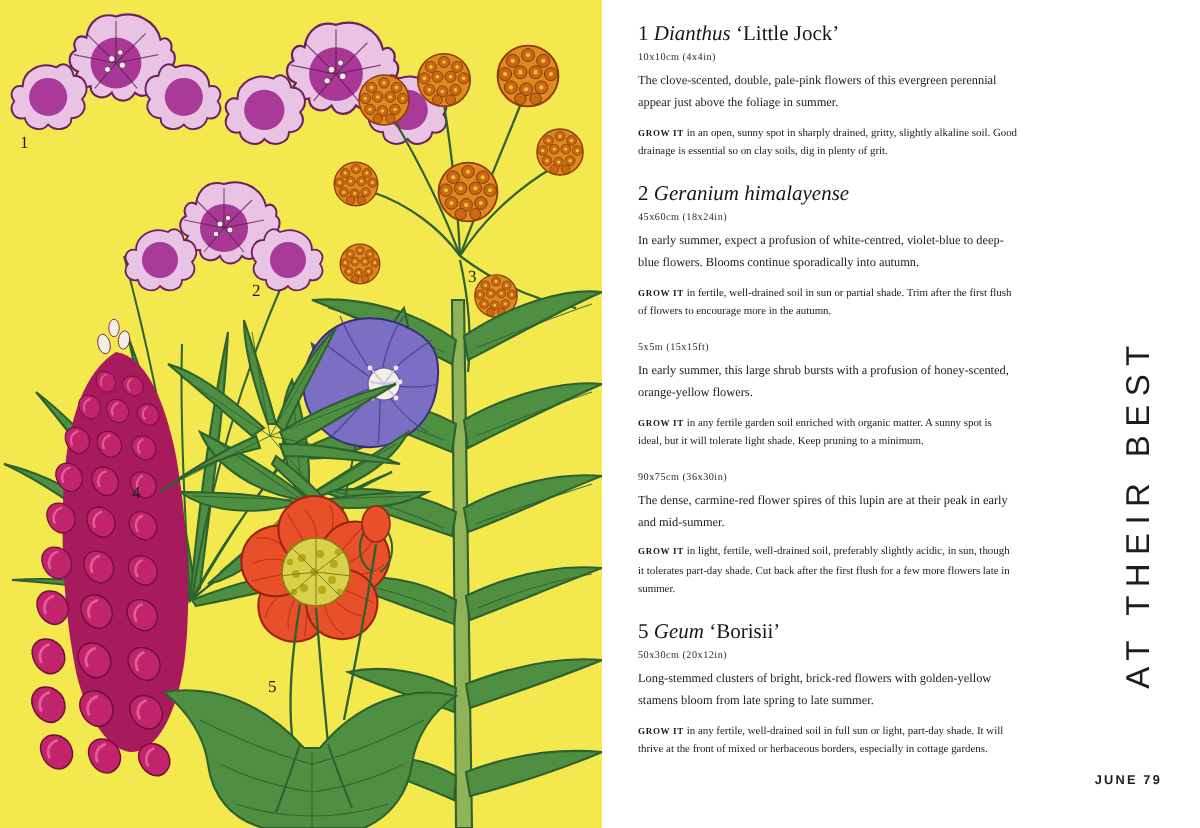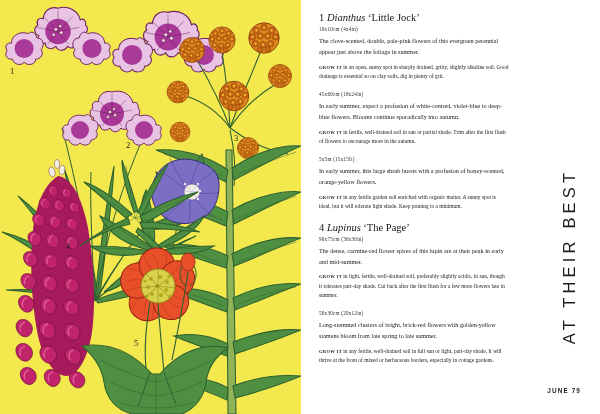--- a/index.html
+++ b/index.html
@@ -451,6 +451,7 @@
       </div>
 
       <div class="entry">
+        <h2 class="entry-head"><span class="entry-num">2</span> <span class="genus">Geranium himalayense</span> <span class="cultivar"></span></h2>
         <p class="entry-size">45x60cm (18x24in)</p>
         <p class="entry-desc">In early summer, expect a profusion of white-centred, violet-blue to deep-blue flowers. Blooms continue sporadically into autumn.</p>
         <p class="entry-grow"><span class="grow-label">Grow it</span> <span>in fertile, well-drained soil in sun or partial shade. Trim after the first flush of flowers to encourage more in the autumn.</span></p>

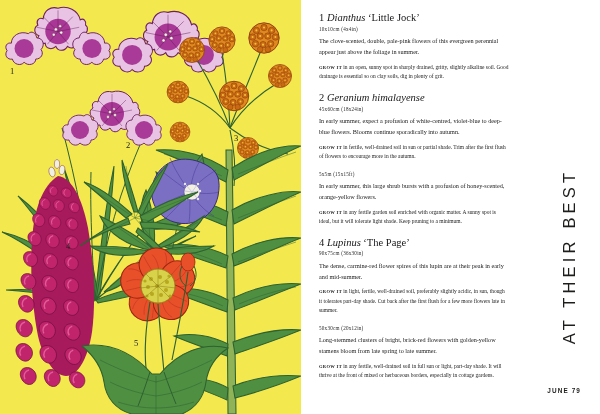--- a/index.html
+++ b/index.html
@@ -464,7 +464,6 @@
       </div>
 
       <div class="entry">
-        <h2 class="entry-head"><span class="entry-num">4</span> <span class="genus">Lupinus</span> <span class="cultivar">‘The Page’</span></h2>
         <p class="entry-size">90x75cm (36x30in)</p>
         <p class="entry-desc">The dense, carmine-red flower spires of this lupin are at their peak in early and mid-summer.</p>
         <p class="entry-grow"><span class="grow-label">Grow it</span> <span>in light, fertile, well-drained soil, preferably slightly acidic, in sun, though it tolerates part-day shade. Cut back after the first flush for a few more flowers late in summer.</span></p>

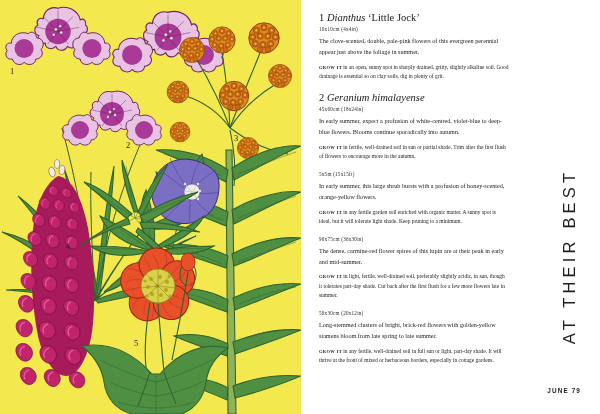--- a/index.html
+++ b/index.html
@@ -470,6 +470,7 @@
       </div>
 
       <div class="entry">
+        <h2 class="entry-head"><span class="entry-num">5</span> <span class="genus">Geum</span> <span class="cultivar">‘Borisii’</span></h2>
         <p class="entry-size">50x30cm (20x12in)</p>
         <p class="entry-desc">Long-stemmed clusters of bright, brick-red flowers with golden-yellow stamens bloom from late spring to late summer.</p>
         <p class="entry-grow"><span class="grow-label">Grow it</span> <span>in any fertile, well-drained soil in full sun or light, part-day shade. It will thrive at the front of mixed or herbaceous borders, especially in cottage gardens.</span></p>

